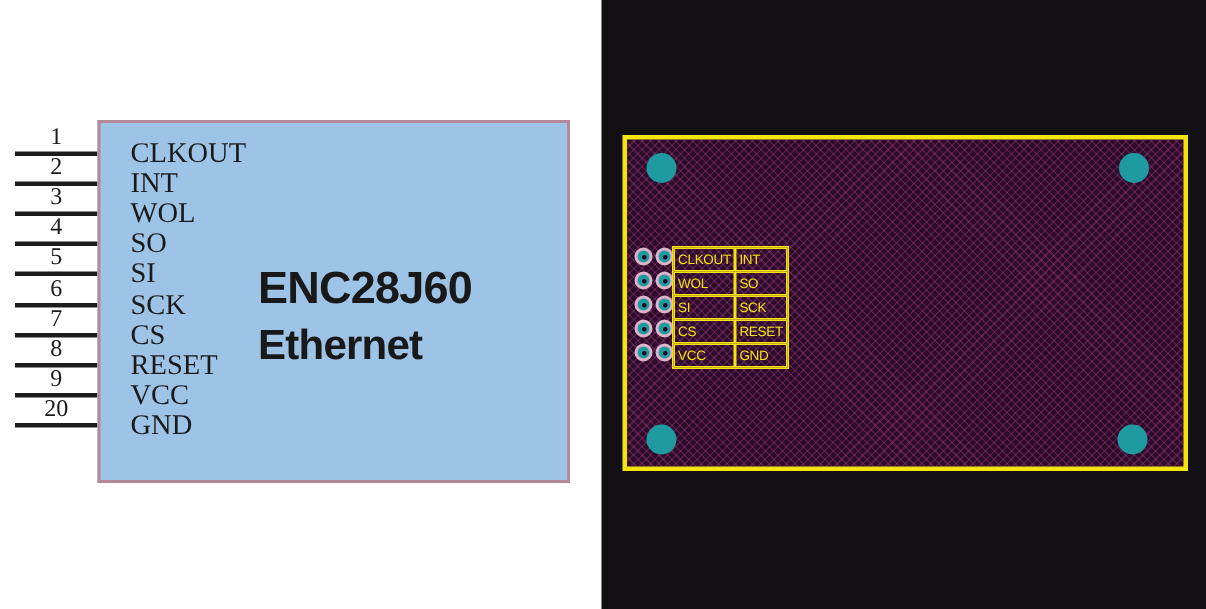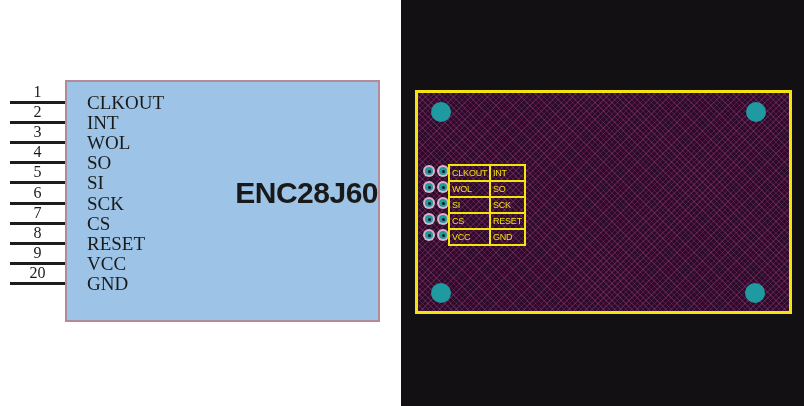--- a/index.html
+++ b/index.html
@@ -61,7 +61,7 @@
     position: absolute;
     left: 105px; right: 0;
     top: 92px;
-    text-align: right;
+    text-align: left;
     color: #191919;
     font-weight: bold;
     line-height: 1.25;

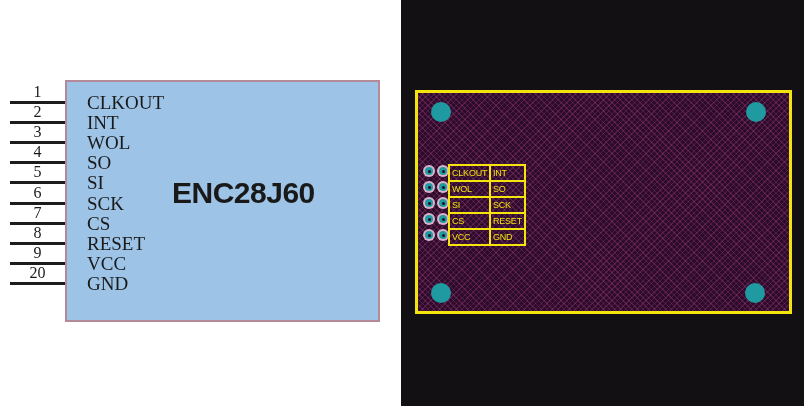--- a/index.html
+++ b/index.html
@@ -209,6 +209,7 @@
         </div>
       <div class="symbol-title">
         <div class="t1">ENC28J60</div>
+        <div class="t2">Ethernet</div>
       </div>
     </div>
   </div>

